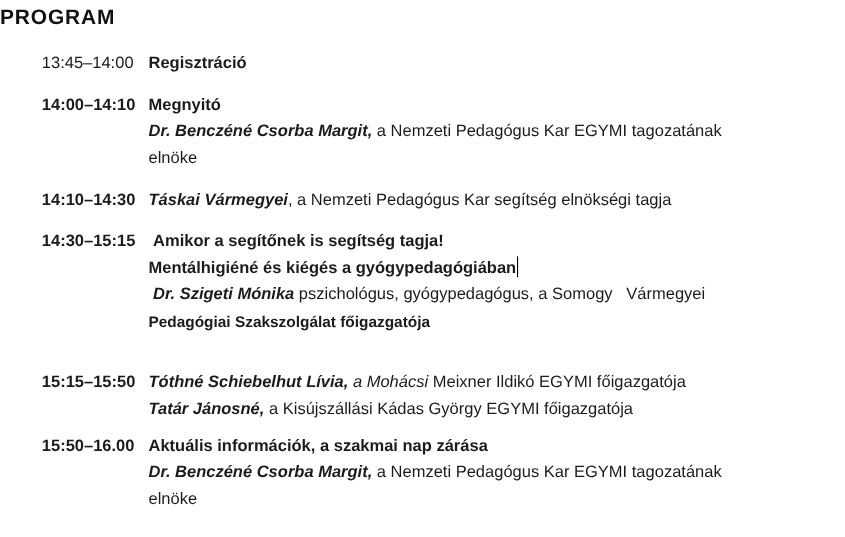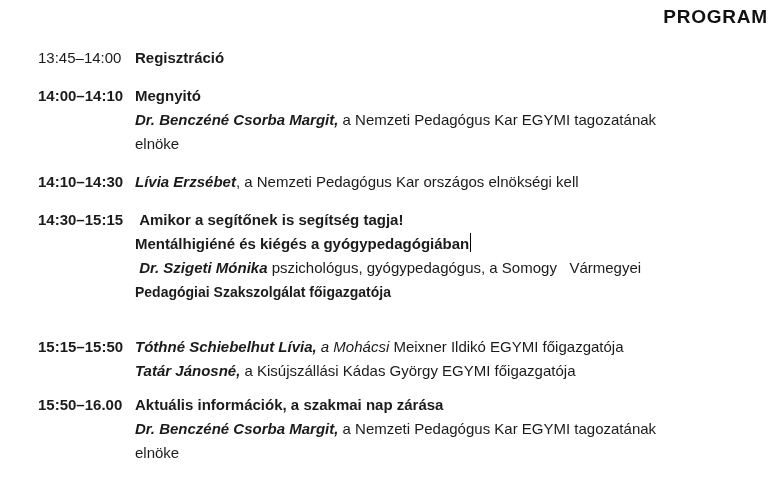--- a/index.html
+++ b/index.html
@@ -21,7 +21,7 @@
     top: 6px;
     left: 0;
     width: 100%;
-    text-align: right;
+    text-align: left;
     font-size: 19px;
     font-weight: 700;
     letter-spacing: 0.8px;

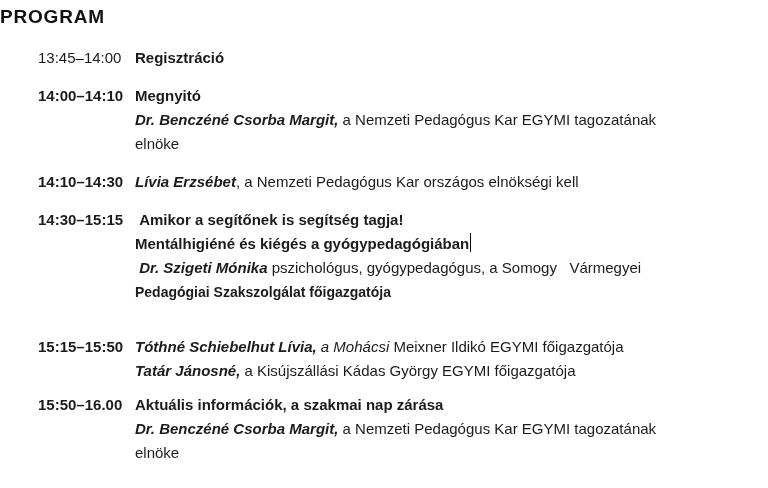--- a/index.html
+++ b/index.html
@@ -93,7 +93,7 @@
       <div class="row">
         <div class="time b">14:10–14:30</div>
         <div class="content">
-          <div class="line"><span class="seg-bi">Lívia Erzsébet</span><span class="seg-r">, a Nemzeti Pedagógus Kar országos elnökségi kell</span></div>
+          <div class="line"><span class="seg-bi">Táskai Vármegyei</span><span class="seg-r">, a Nemzeti Pedagógus Kar országos elnökségi kell</span></div>
         </div>
       </div>
       <div class="row">

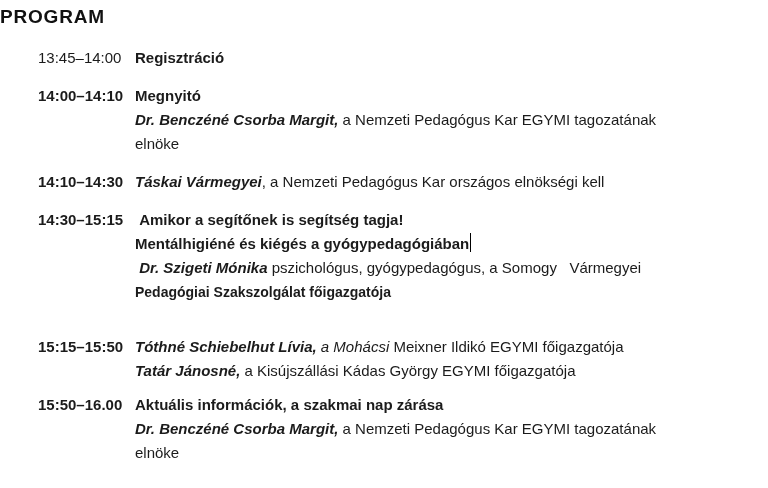--- a/index.html
+++ b/index.html
@@ -93,7 +93,7 @@
       <div class="row">
         <div class="time b">14:10–14:30</div>
         <div class="content">
-          <div class="line"><span class="seg-bi">Táskai Vármegyei</span><span class="seg-r">, a Nemzeti Pedagógus Kar országos elnökségi kell</span></div>
+          <div class="line"><span class="seg-bi">Táskai Vármegyei</span><span class="seg-r">, a Nemzeti Pedagógus Kar segítség elnökségi tagja</span></div>
         </div>
       </div>
       <div class="row">

